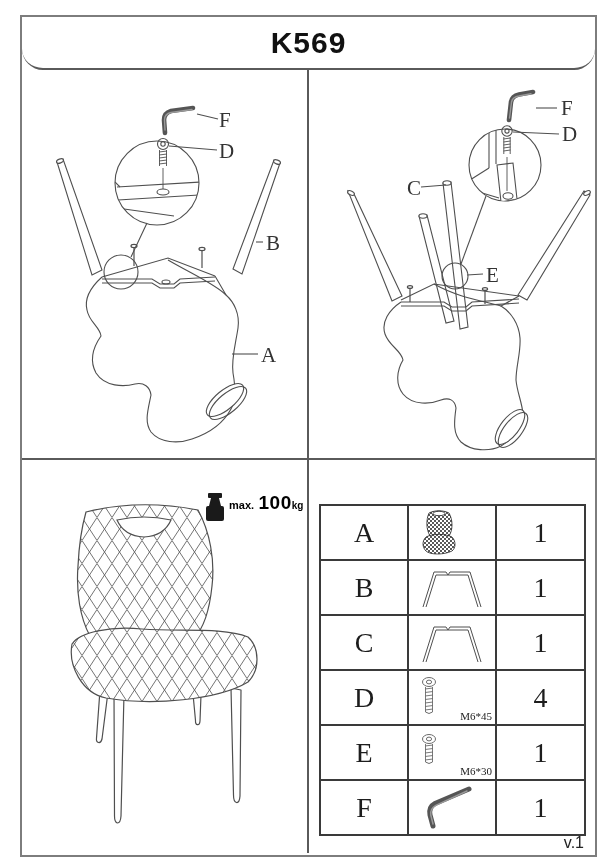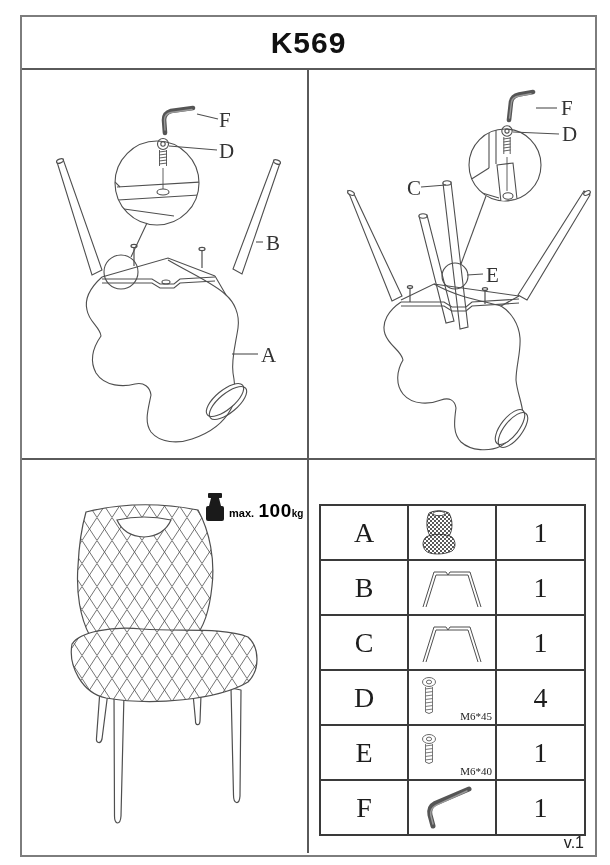--- a/index.html
+++ b/index.html
@@ -8,7 +8,7 @@
   .frame{position:absolute;left:20px;top:15px;width:573px;height:838px;
          border:2px solid #7d7d7d;background:#fff;}
   .title-row{height:51px;border-bottom:2px solid #5a5a5a;display:flex;
-             align-items:center;justify-content:center;}
+             align-items:center;justify-content:center;border-radius:21px;}
   .title-row h1{margin:0;font-size:30px;font-weight:bold;color:#111;
                 letter-spacing:1px;font-family:"Liberation Sans",sans-serif;}
   .grid{display:grid;grid-template-columns:287px 1fr;grid-template-rows:390px 1fr;

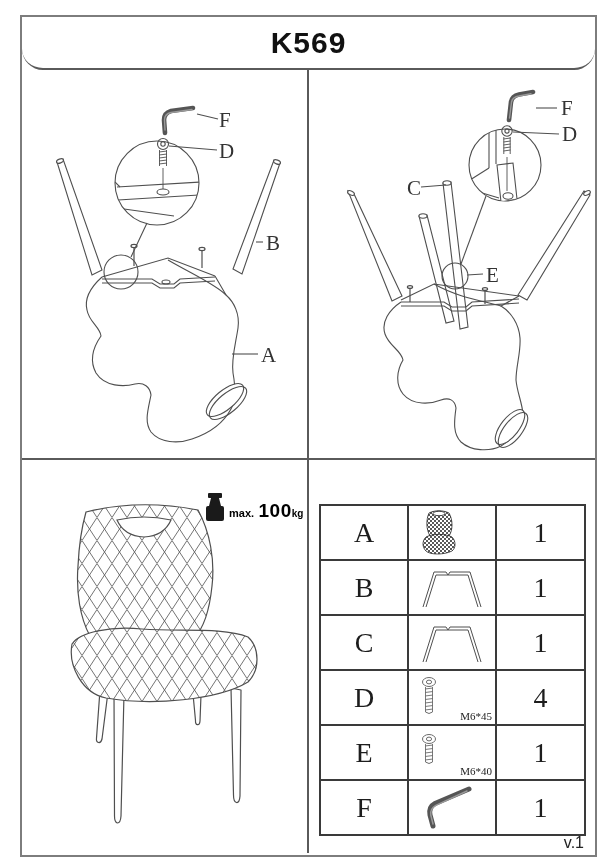--- a/index.html
+++ b/index.html
@@ -19,7 +19,7 @@
   .cell-bl{border-right:2px solid #5a5a5a;}
   svg{display:block;}
   text.lbl{font-family:"Liberation Serif",serif;font-size:21px;fill:#333;}
-  .kg-badge{position:absolute;left:183px;top:32px;display:flex;align-items:flex-end;}
+  .kg-badge{position:absolute;left:183px;top:32px;display:flex;align-items:flex-start;}
   .kg-text{margin-left:4px;color:#000;white-space:nowrap;}
   .kg-text .max{font-size:11px;font-weight:bold;}
   .kg-text .val{font-size:19px;font-weight:bold;letter-spacing:0.5px;}

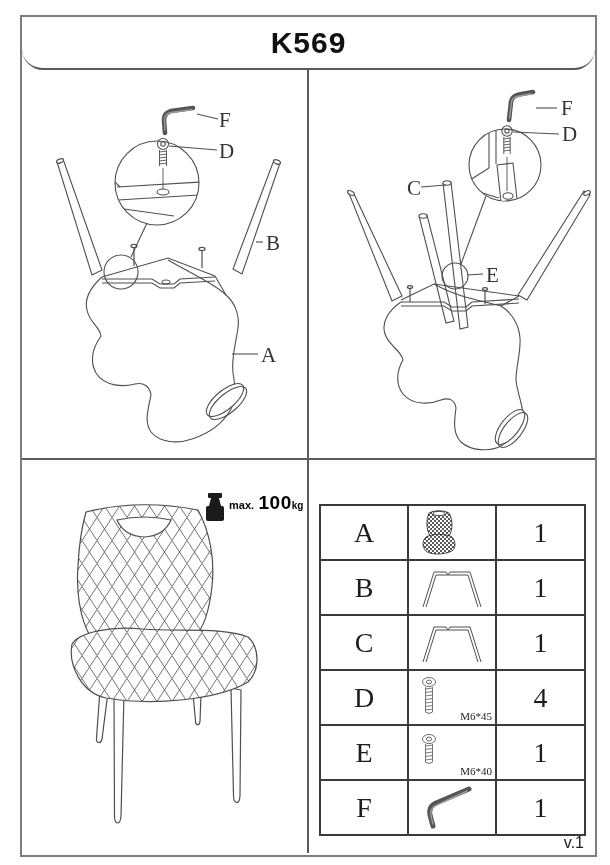--- a/index.html
+++ b/index.html
@@ -316,7 +316,7 @@
                     <path d="M16.5,29 Q20,32 23.5,29"></path>
                   </g>
                 </svg>
-                <span class="size-lbl">M6*40</span>
+                <span class="size-lbl">M6*30</span>
               </td>
               <td class="col-qty">1</td>
             </tr>

